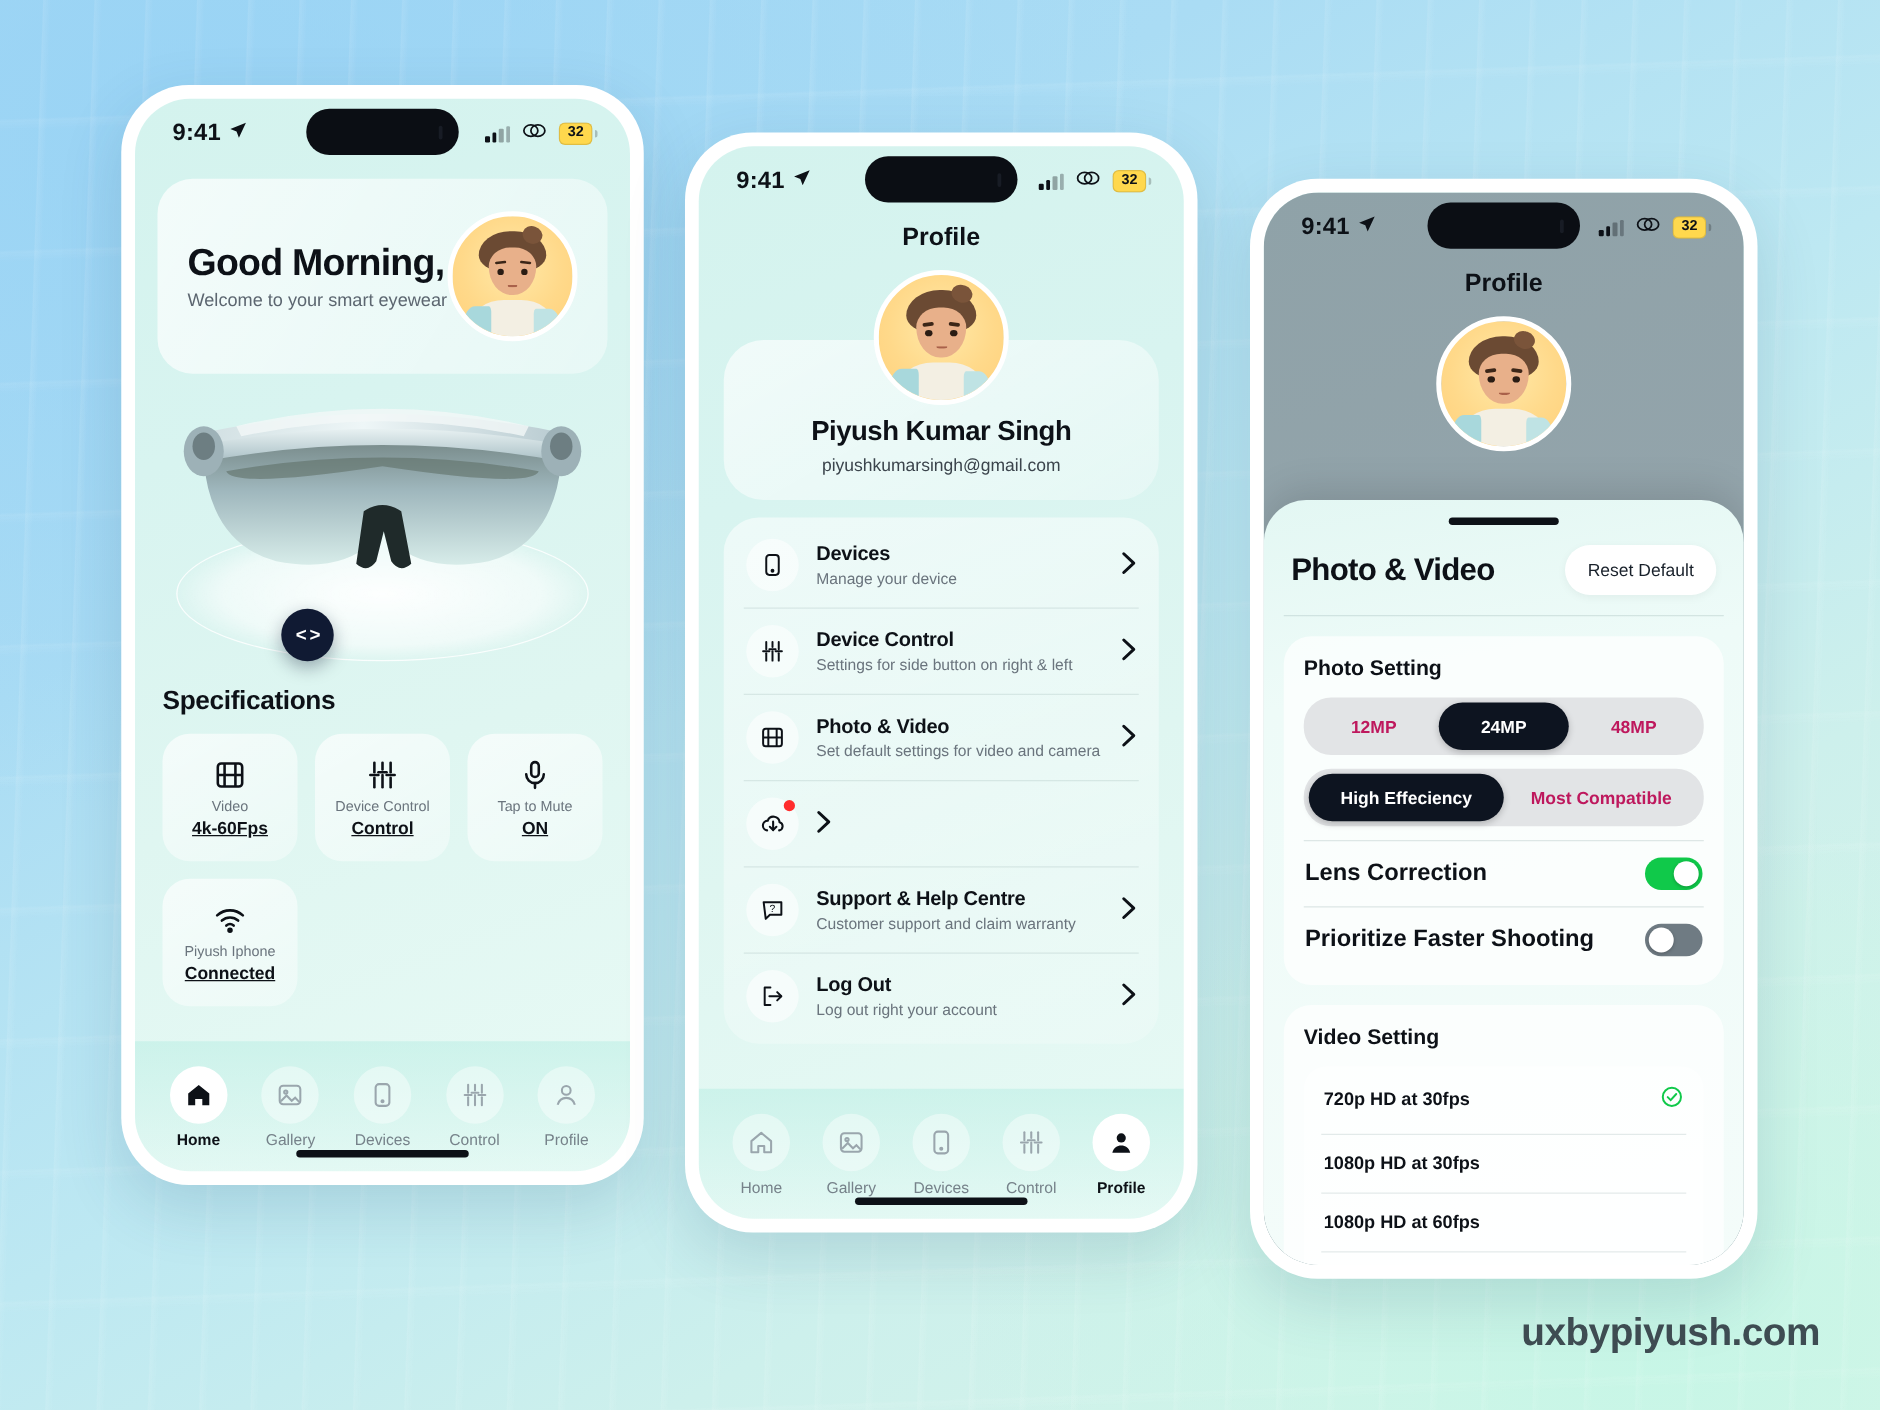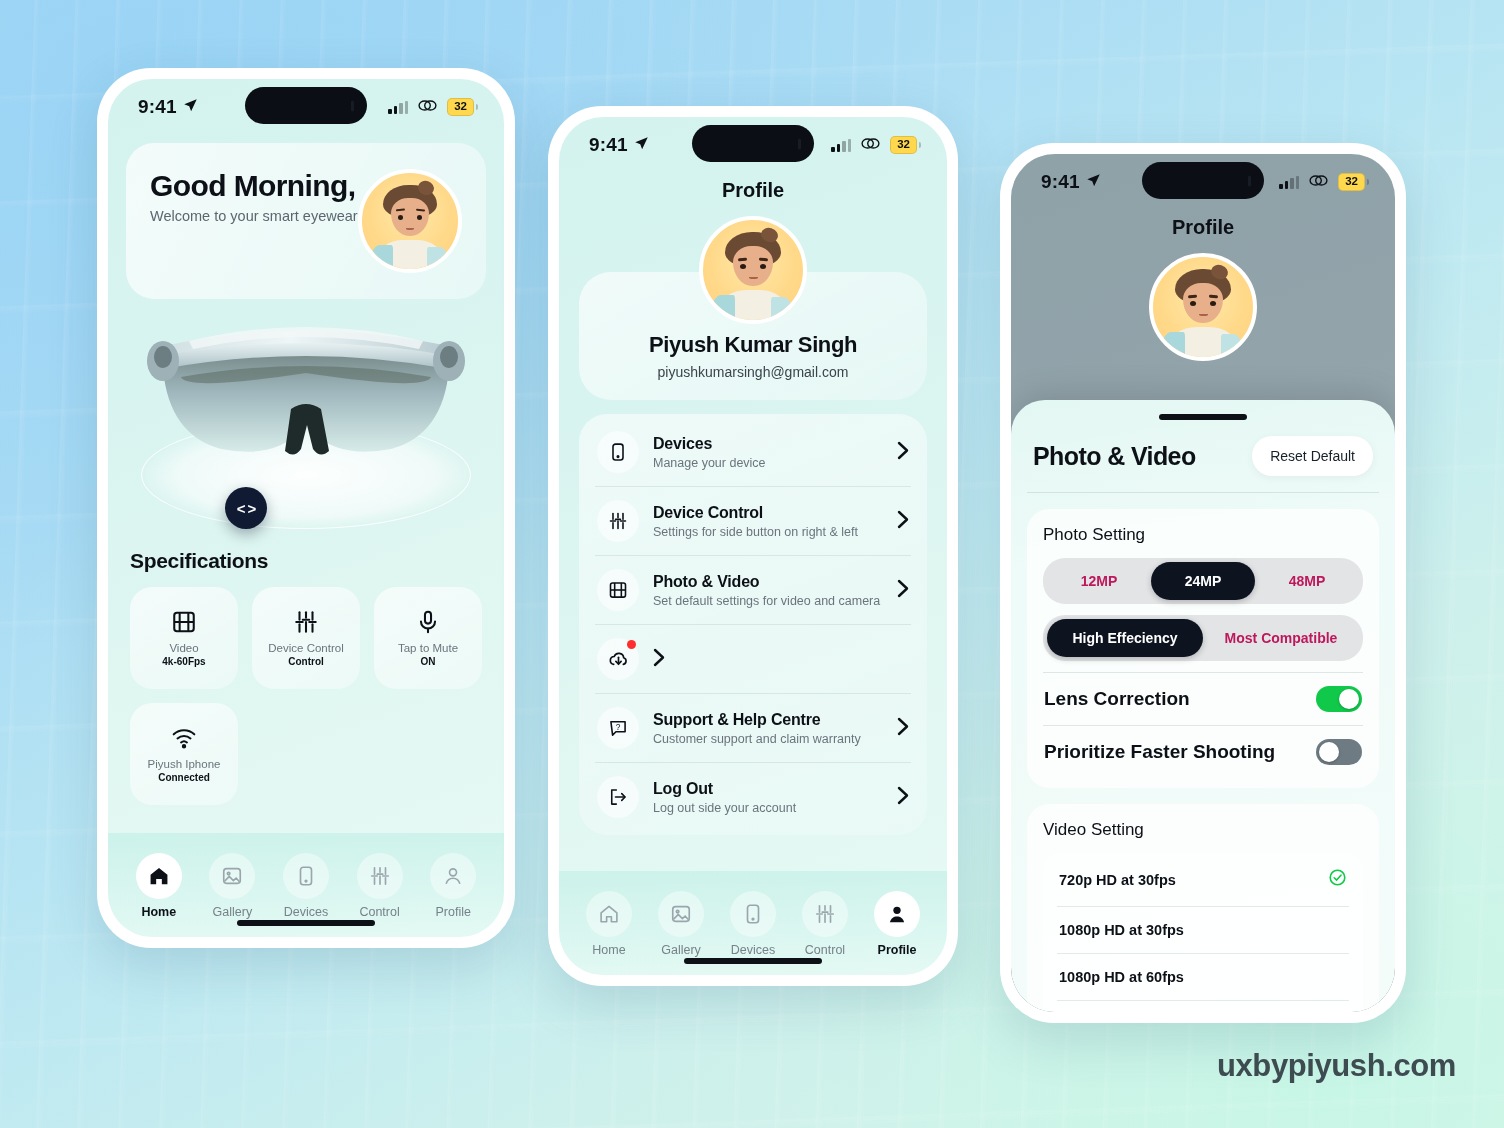--- a/index.html
+++ b/index.html
@@ -82,7 +82,7 @@
     margin: 8px 18px 0; padding: 26px 24px;
     background: linear-gradient(120deg, rgba(255,255,255,0.72), rgba(255,255,255,0.38));
     border-radius: 28px;
-    display: flex; align-items: flex-start; justify-content: space-between;
+    display: flex; align-items: center; justify-content: space-between;
     min-height: 132px;
   }
   .greet-title { font-size: 30px; font-weight: 800; color: #0d1117; letter-spacing: -0.6px; }

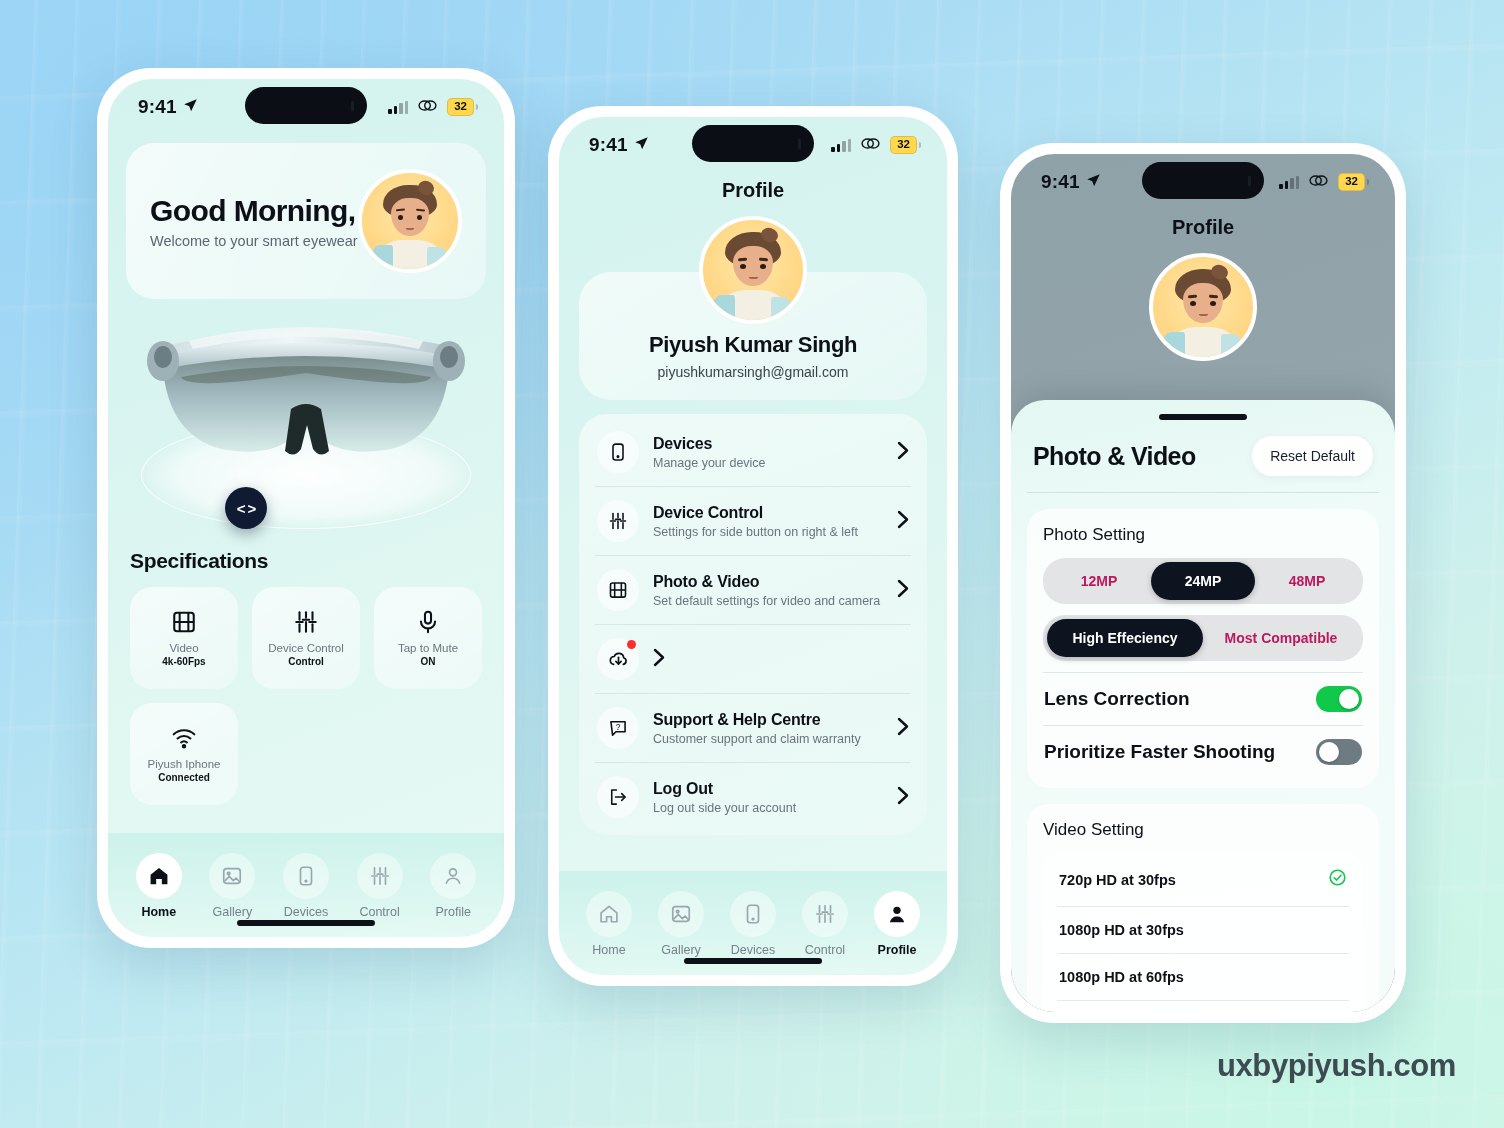--- a/index.html
+++ b/index.html
@@ -255,7 +255,7 @@
     background: rgba(255,255,255,.70);
     border-radius: 22px; margin-top: 16px; padding: 16px 16px 10px;
   }
-  .panel-title { font-size: 17px; font-weight:400; color:#0d1117; margin-bottom: 13px;}
+  .panel-title { font-size: 17px; font-weight:700; color:#0d1117; margin-bottom: 13px;}
   .seg {
     background:#e2e4e6; border-radius: 22px; padding: 4px;
     display:flex; margin-bottom: 11px;

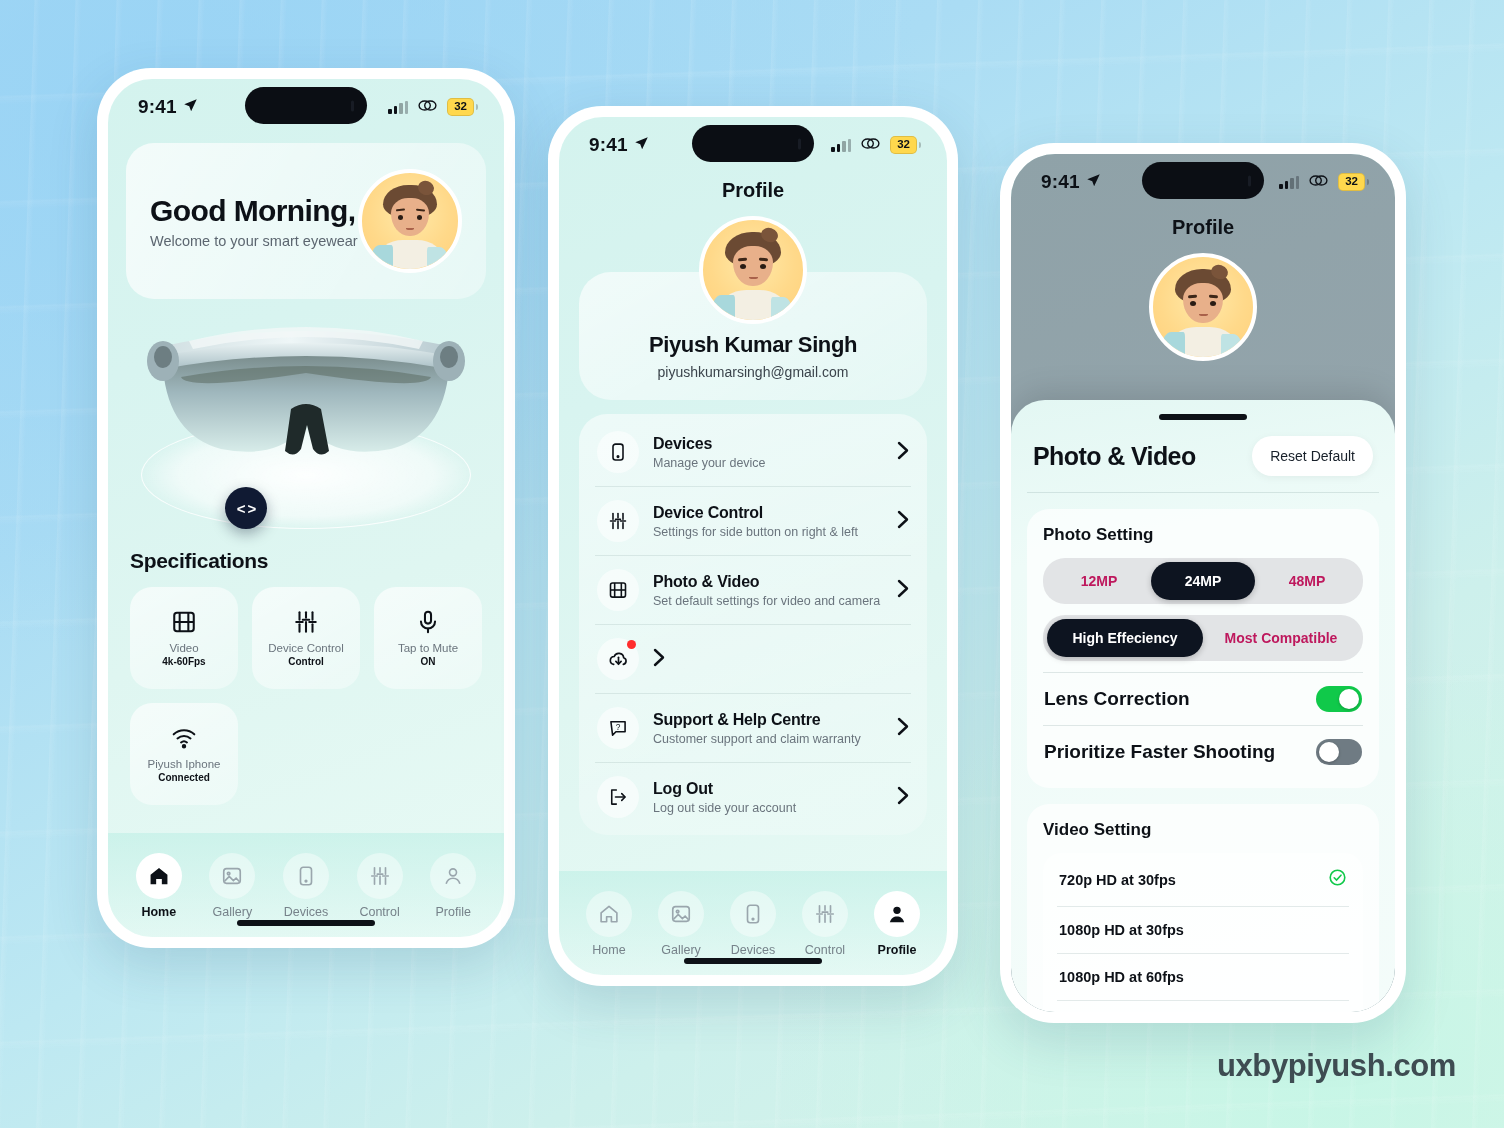--- a/index.html
+++ b/index.html
@@ -159,7 +159,7 @@
   }
   .spec-ic { margin-bottom: 5px; display:flex; }
   .spec-lbl { font-size: 11.5px; color:#6a747d; }
-  .spec-val { font-size: 10px; font-weight: 800; color:#0d1117; }
+  .spec-val { font-size: 14px; font-weight: 800; color:#0d1117;text-decoration:underline; }
 
   
   .tabbar {

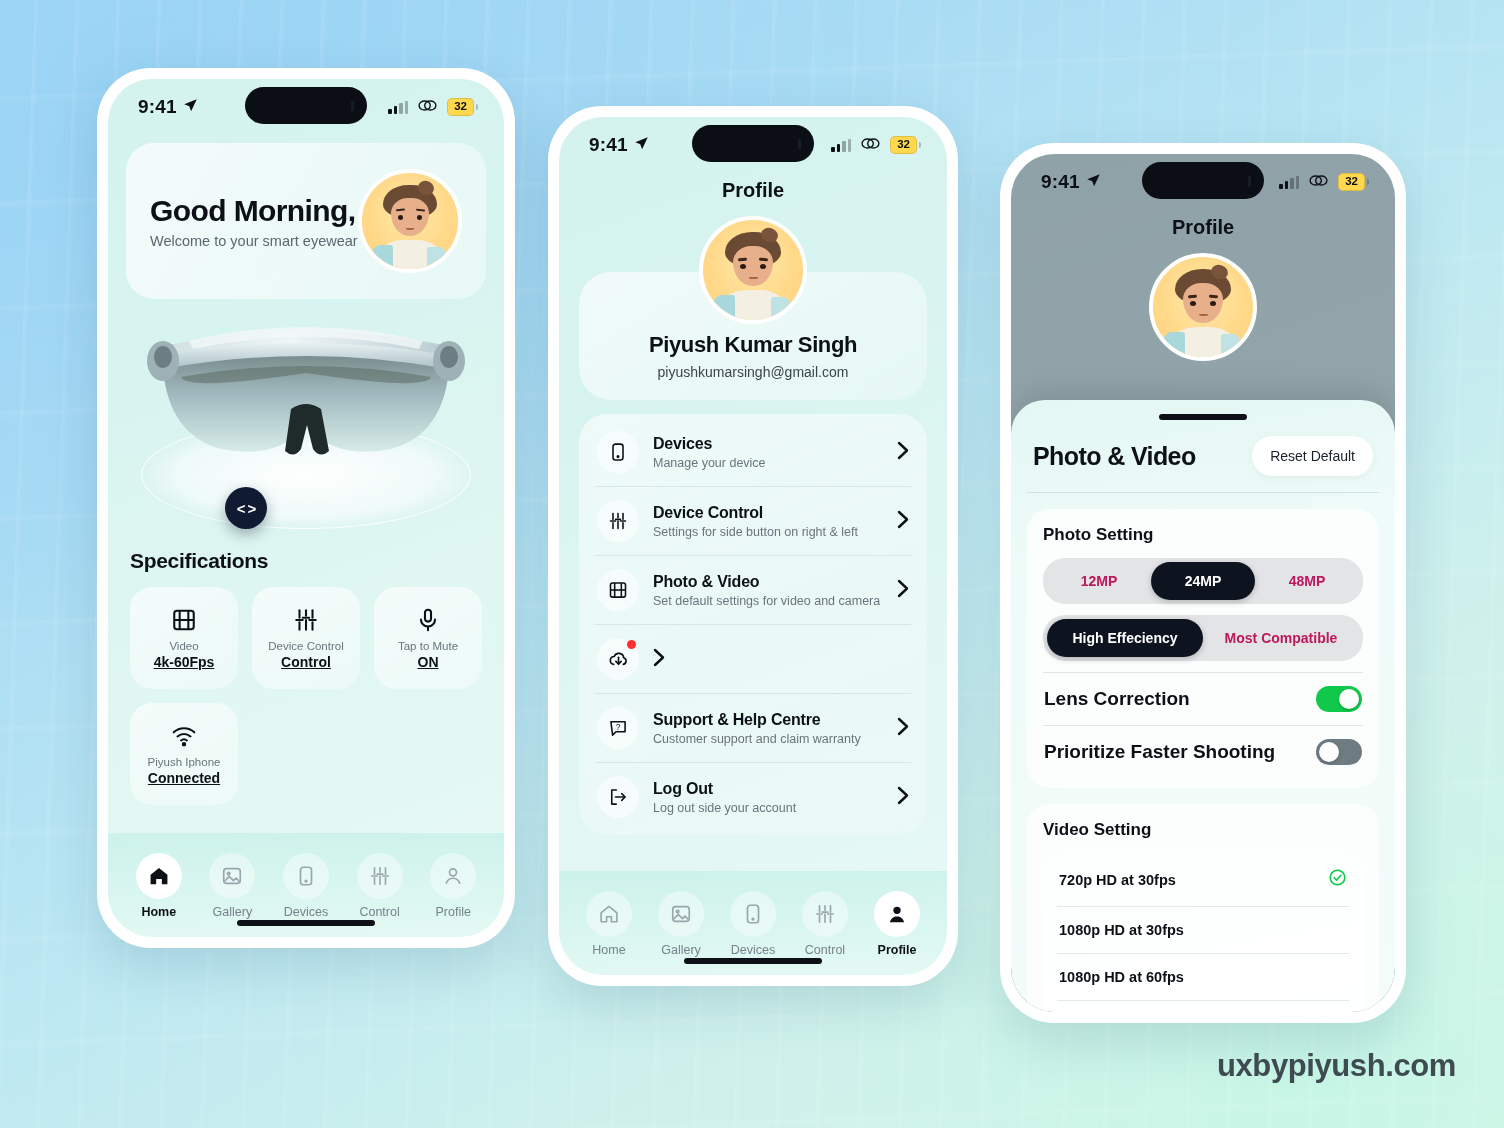--- a/index.html
+++ b/index.html
@@ -666,7 +666,7 @@
         </span>
         <span class="mi-txt">
           <span class="mi-title">Log Out</span>
-          <span class="mi-sub" style="display:block">Log out side your account</span>
+          <span class="mi-sub" style="display:block">Log out right your account</span>
         </span>
         <span class="chev">
           <svg width="12" height="19" viewBox="0 0 12 19" fill="none" stroke="#0d1117" stroke-width="2.4" stroke-linecap="round" stroke-linejoin="round">

